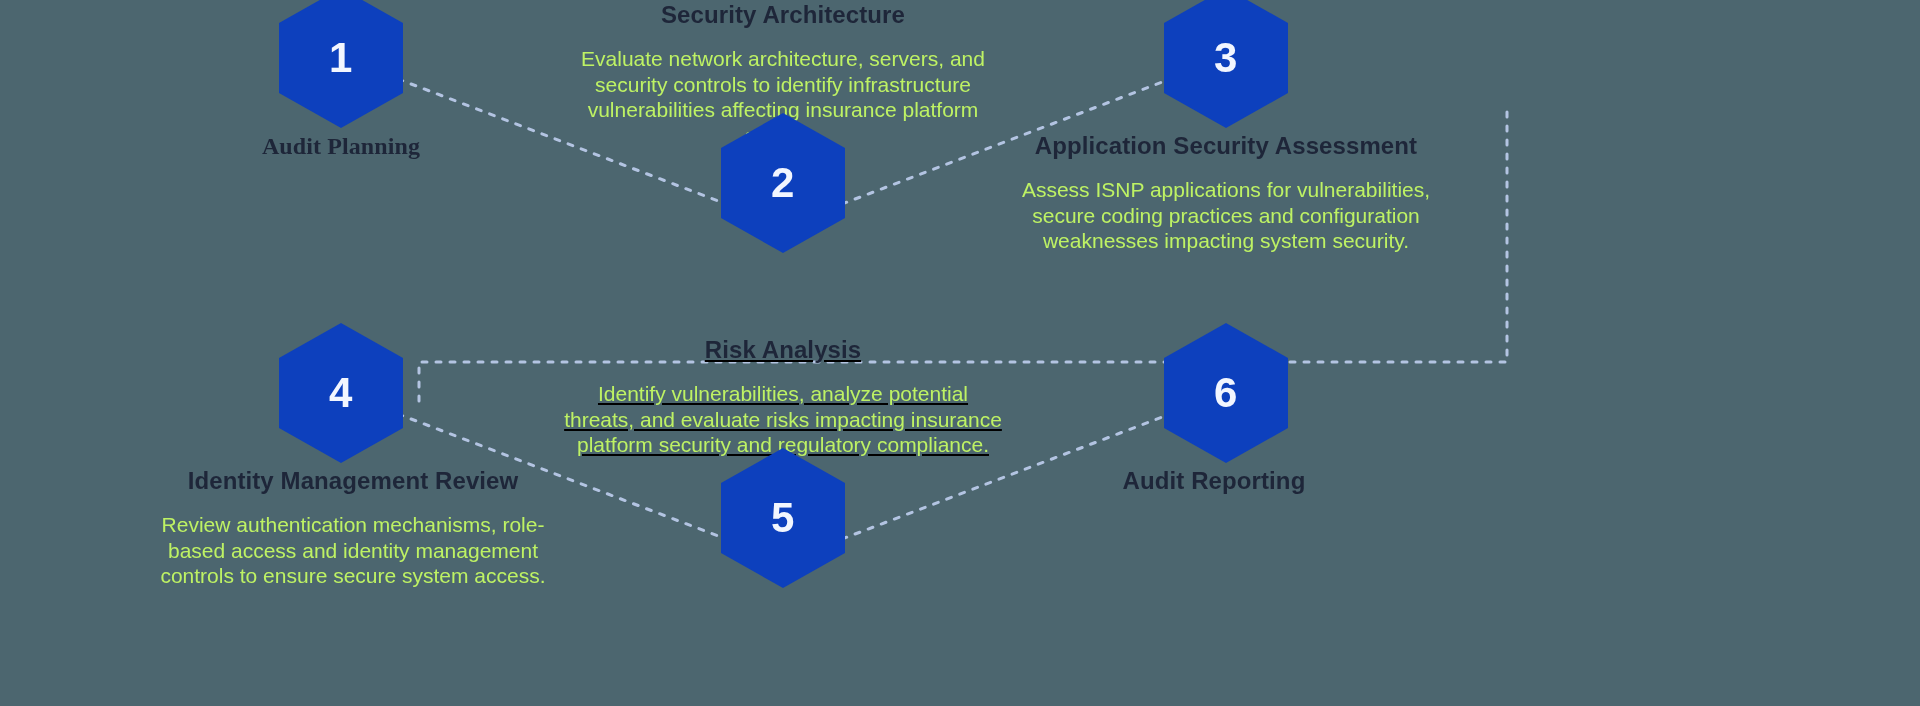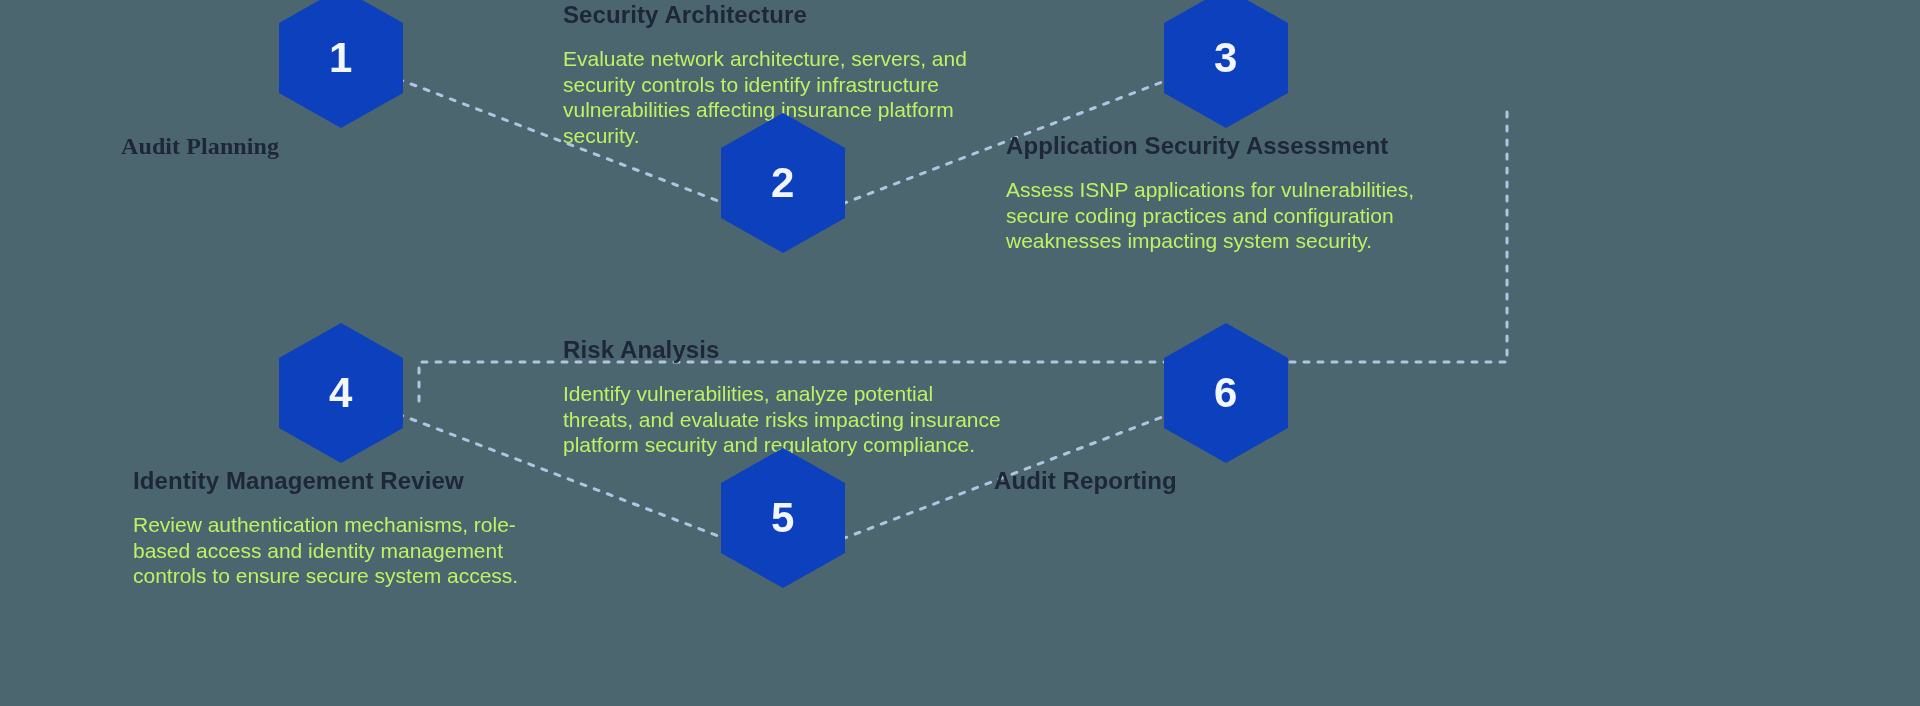--- a/index.html
+++ b/index.html
@@ -56,6 +56,7 @@
   .block {
     position: absolute;
     width: 440px;
+    text-align: center;
     z-index: 2;
   }
   .block .title {

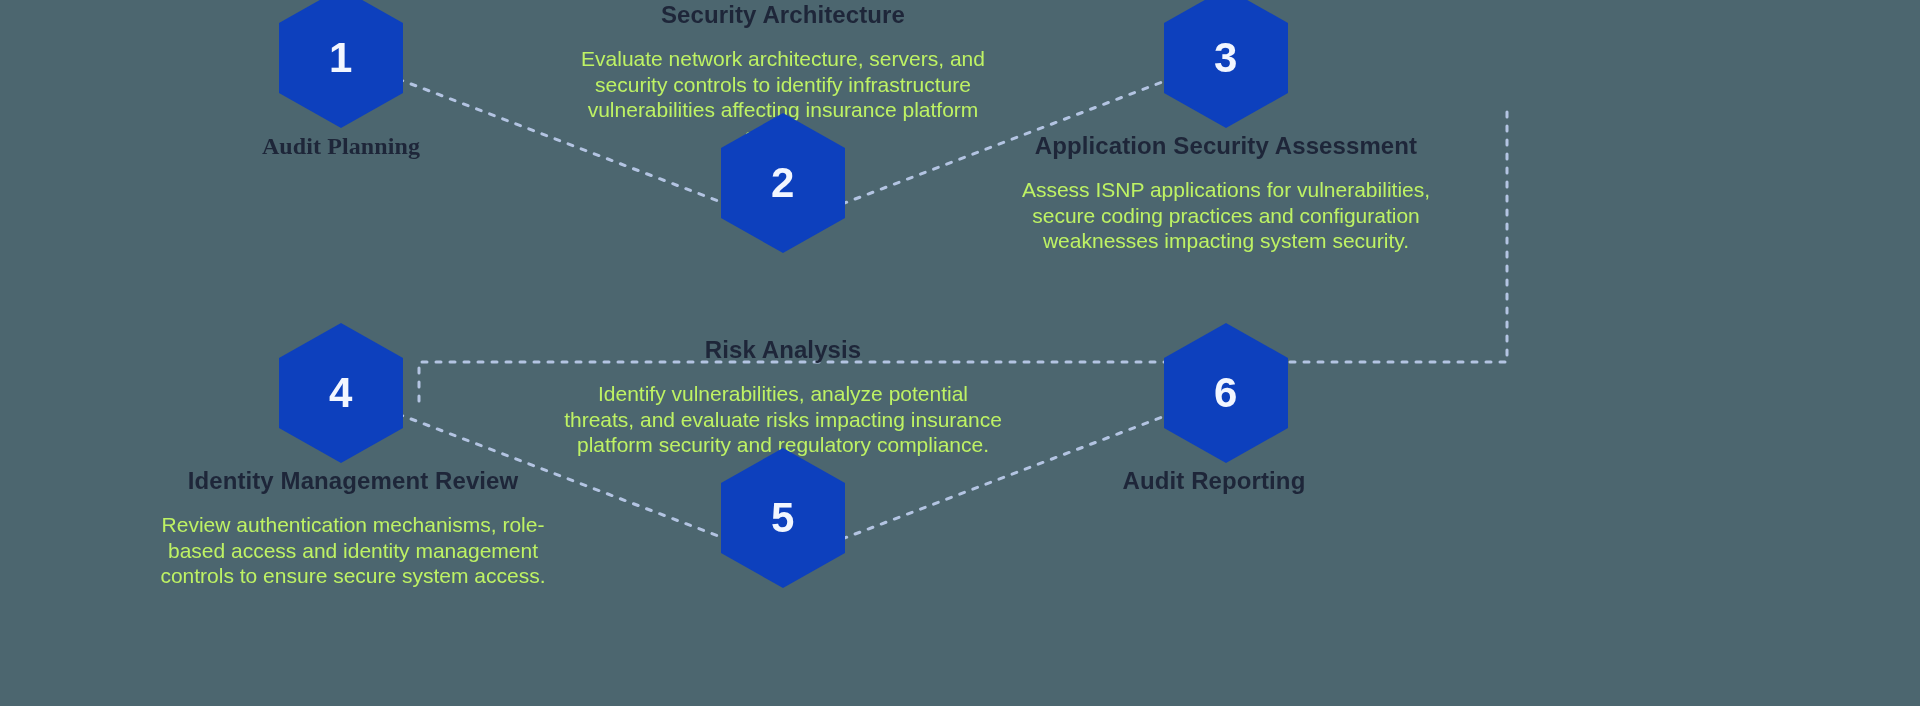--- a/index.html
+++ b/index.html
@@ -126,7 +126,7 @@
     <p class="desc">Review authentication mechanisms, role-based access and identity management controls to ensure secure system access.</p>
   </div>
 
-  <div class="block" style="left:563px; top:335px;">
+  <div class="block" style="left:563px; top:335px;text-decoration:underline;">
     <p class="title">Risk Analysis</p>
     <p class="desc">Identify vulnerabilities, analyze potential threats, and evaluate risks impacting insurance platform security and regulatory compliance.</p>
   </div>

